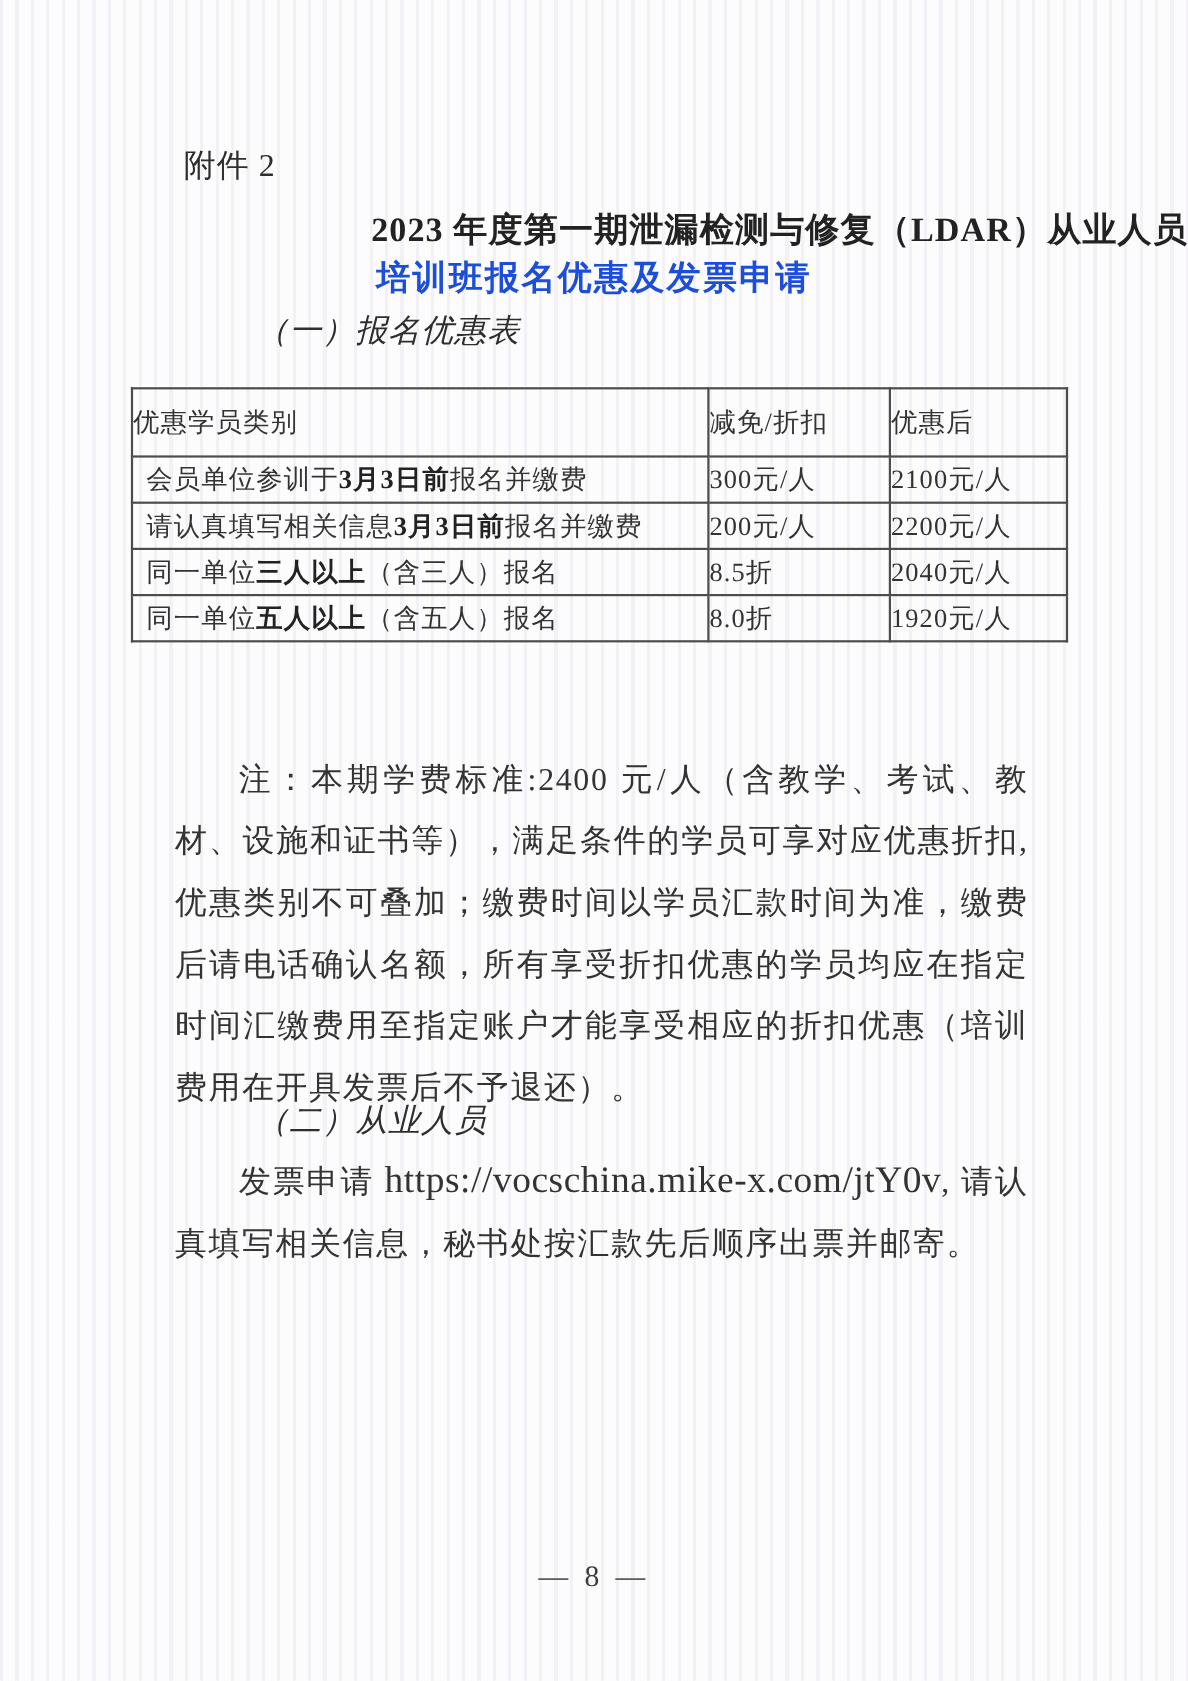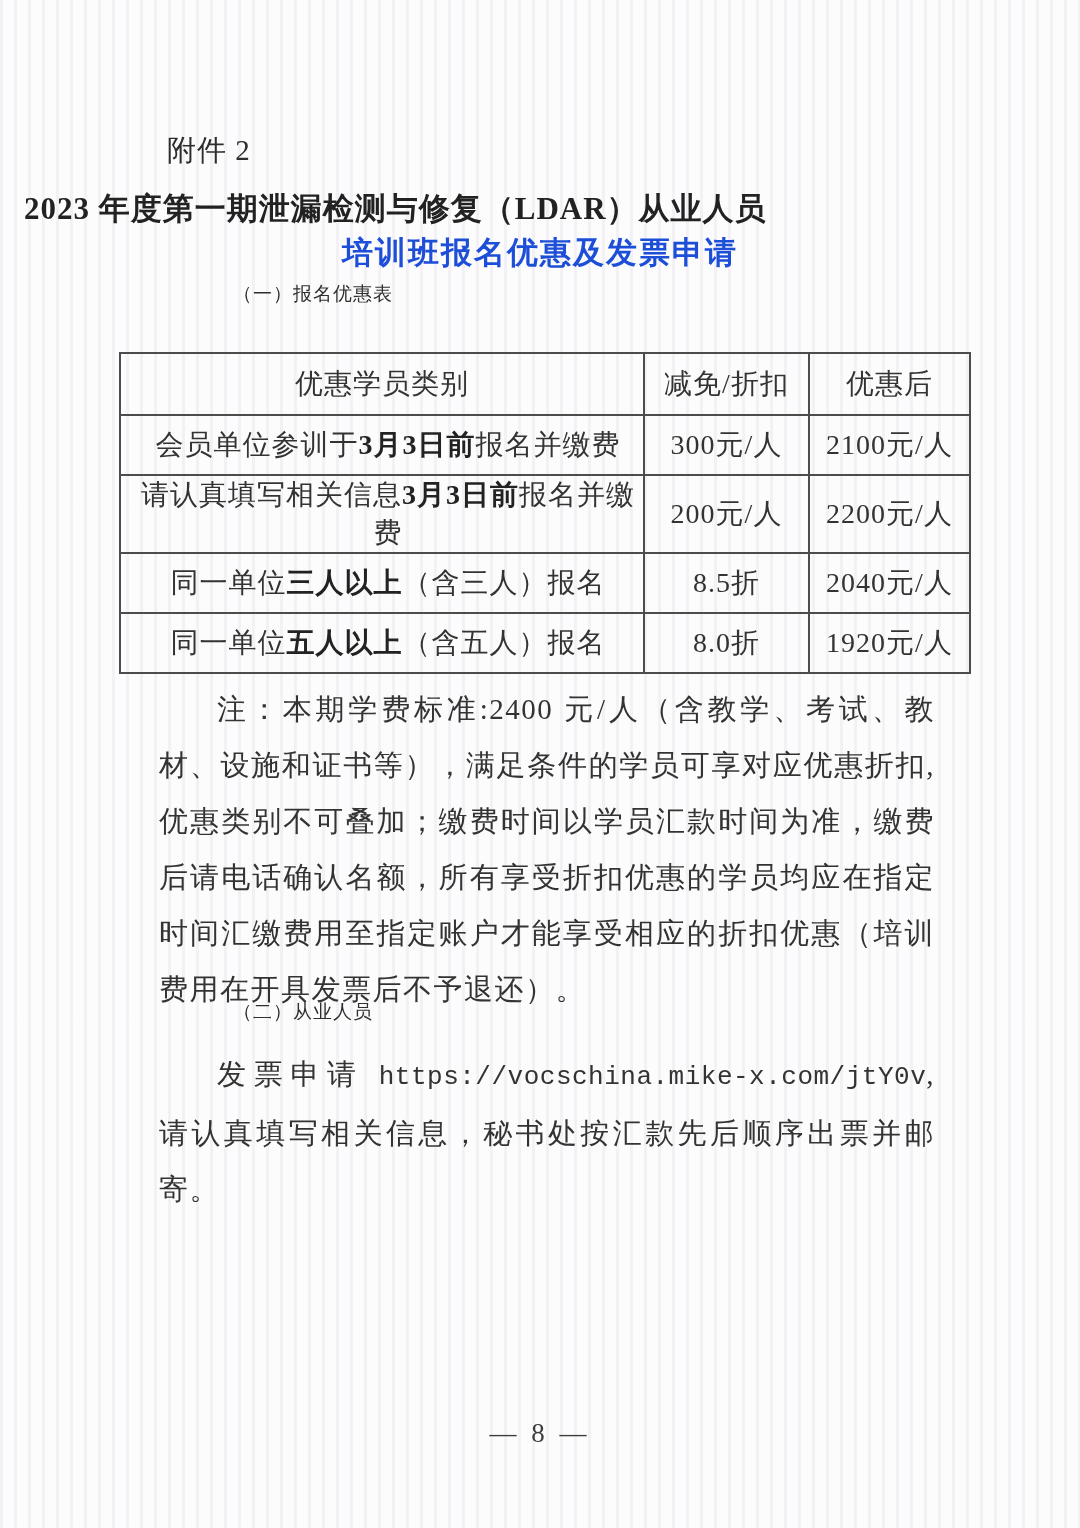--- a/index.html
+++ b/index.html
@@ -21,7 +21,7 @@
   }
   .title-line1 {
     top:188px; left:0; width:100%;
-    text-align:left; font-size:31px; font-weight:bold; color:#222;
+    text-align:right; font-size:31px; font-weight:bold; color:#222;
     letter-spacing:1px;
     padding-left:24px;
   }

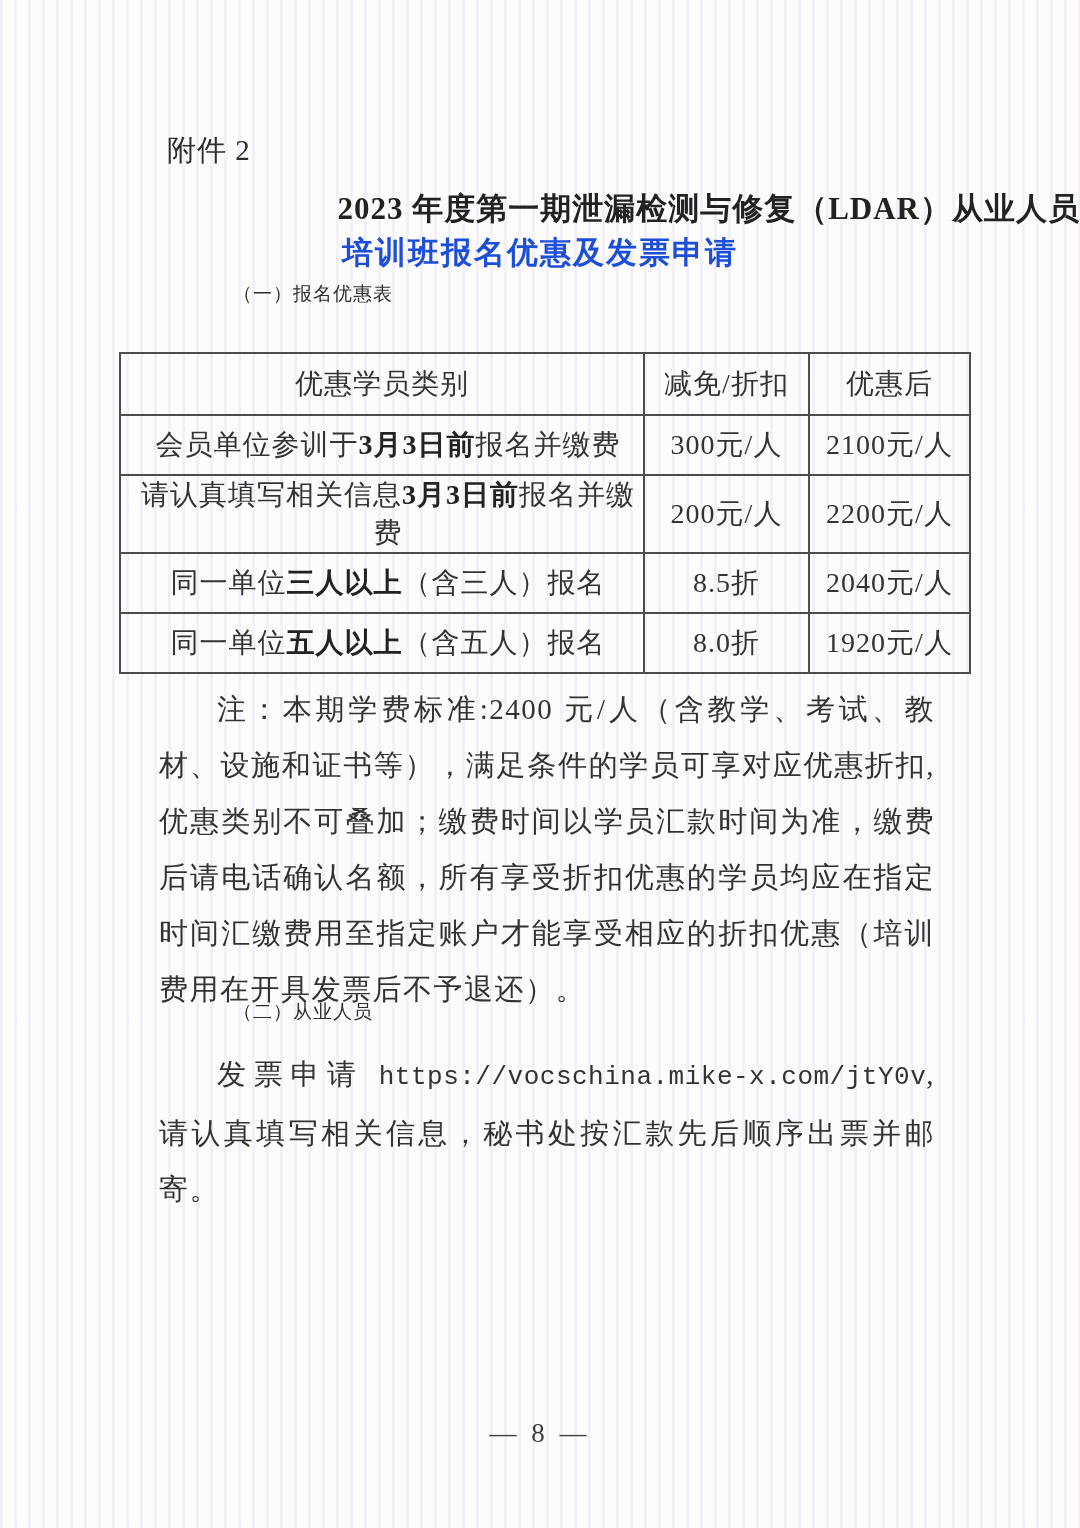--- a/index.html
+++ b/index.html
@@ -30,7 +30,7 @@
     text-align:center; font-size:31px; font-weight:bold; color:#1d4ed8;
     letter-spacing:2px;
   }
-  .section-heading { font-size:19px; letter-spacing:1px; }
+  .section-heading { font-size:29px; letter-spacing:1px;font-style:italic; }
   .heading-1 { top:281px; left:233px; }
   .heading-2 { top:999px; left:233px; }
 

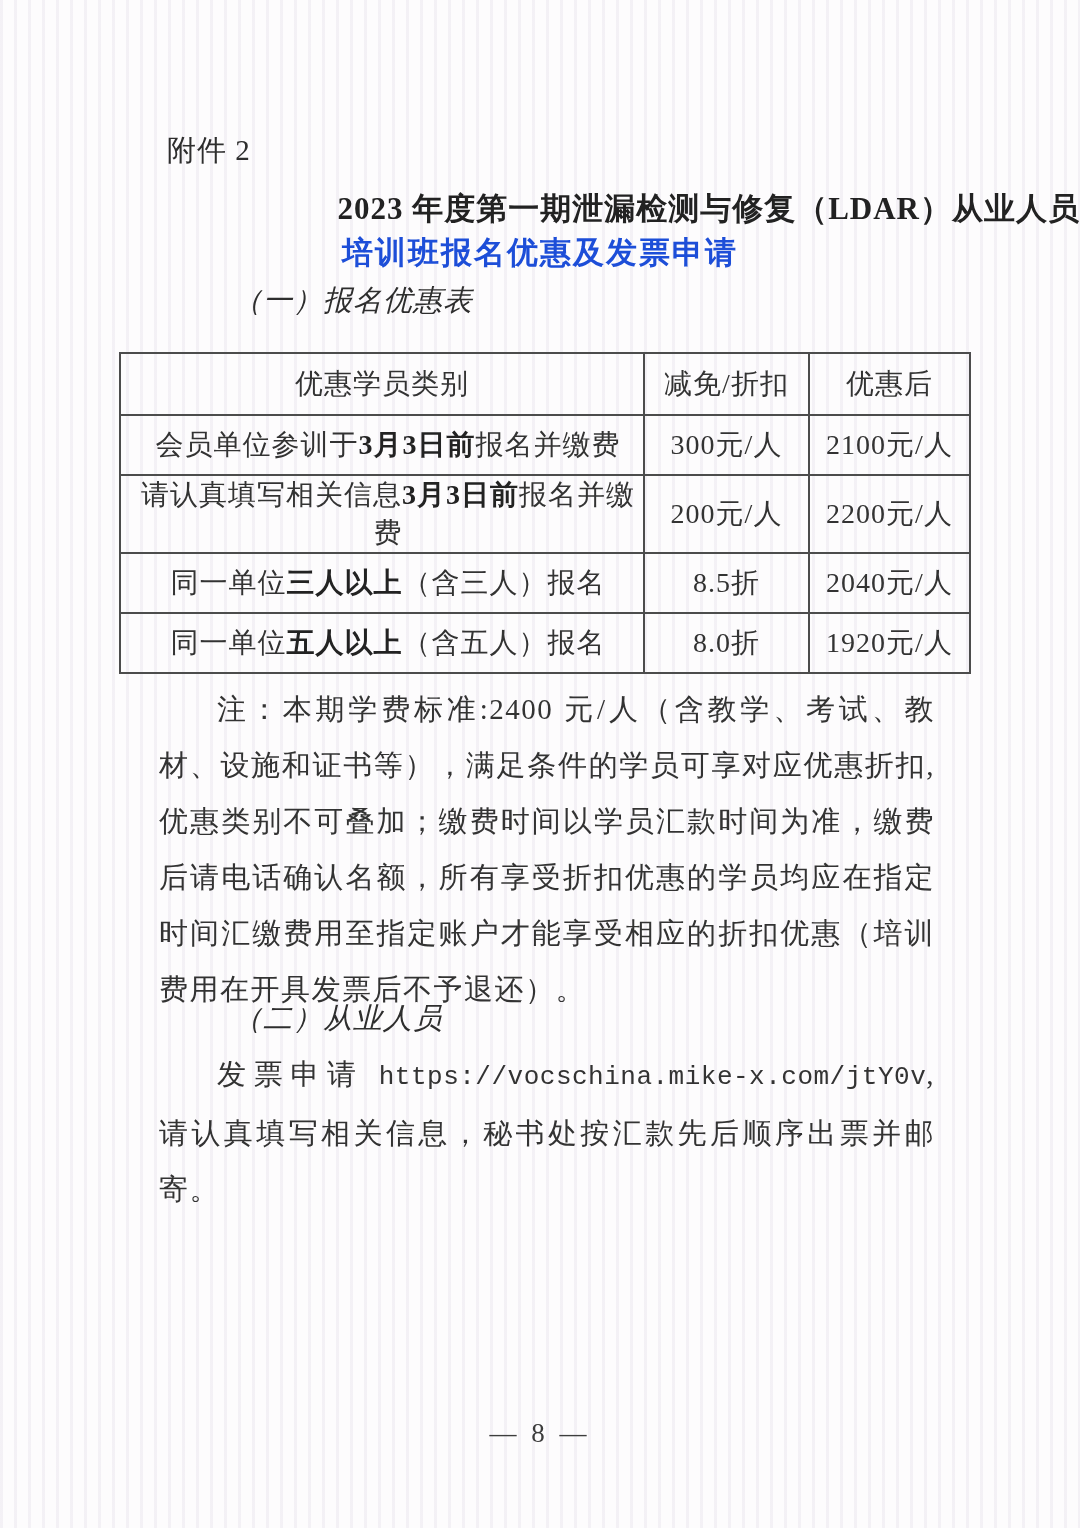--- a/index.html
+++ b/index.html
@@ -40,9 +40,9 @@
   }
   table.discount th, table.discount td {
     border:2px solid #4c4c4c;
-    font-size:28px; font-weight:normal;
+    font-size:24px; font-weight:normal;
     letter-spacing:1px; color:#333;
-    text-align:center; vertical-align:middle;
+    text-align:left; vertical-align:middle;
   }
   table.discount th { height:62px; }
   table.discount td { height:60px; }

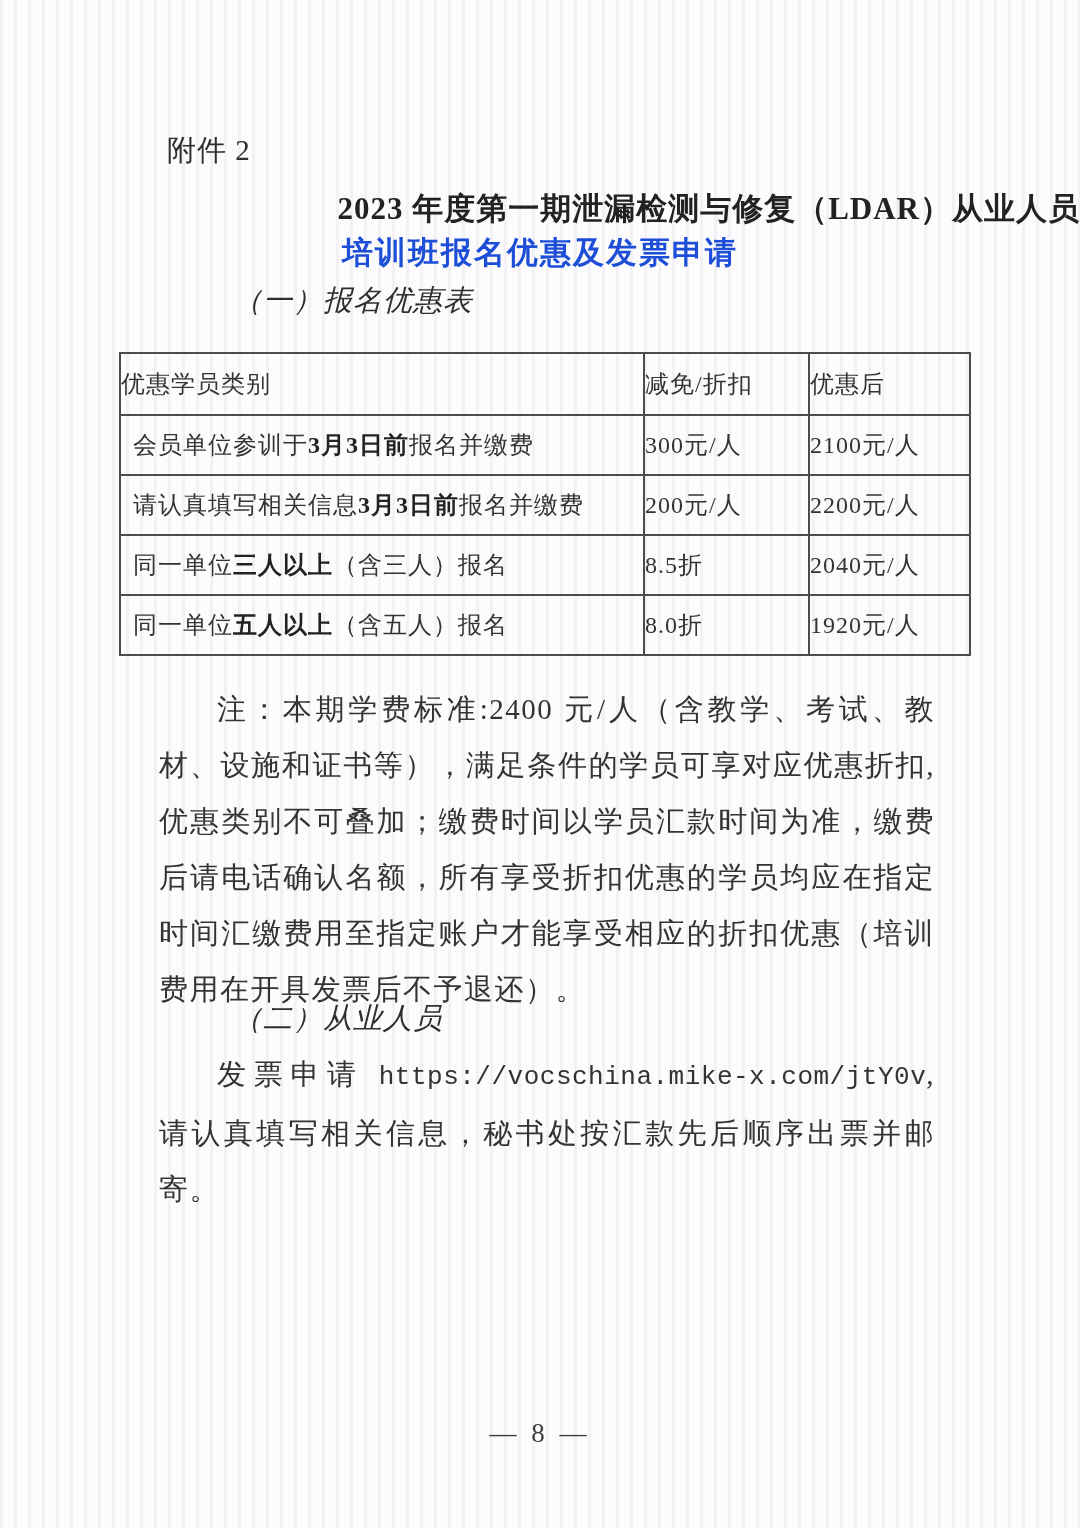--- a/index.html
+++ b/index.html
@@ -45,7 +45,7 @@
     text-align:left; vertical-align:middle;
   }
   table.discount th { height:62px; }
-  table.discount td { height:60px; }
+  table.discount td { height:42px; }
   td.cat { text-align:left; padding-left:12px; letter-spacing:1.5px; }
   .seg-bold { font-weight:bold; color:#222; }
 

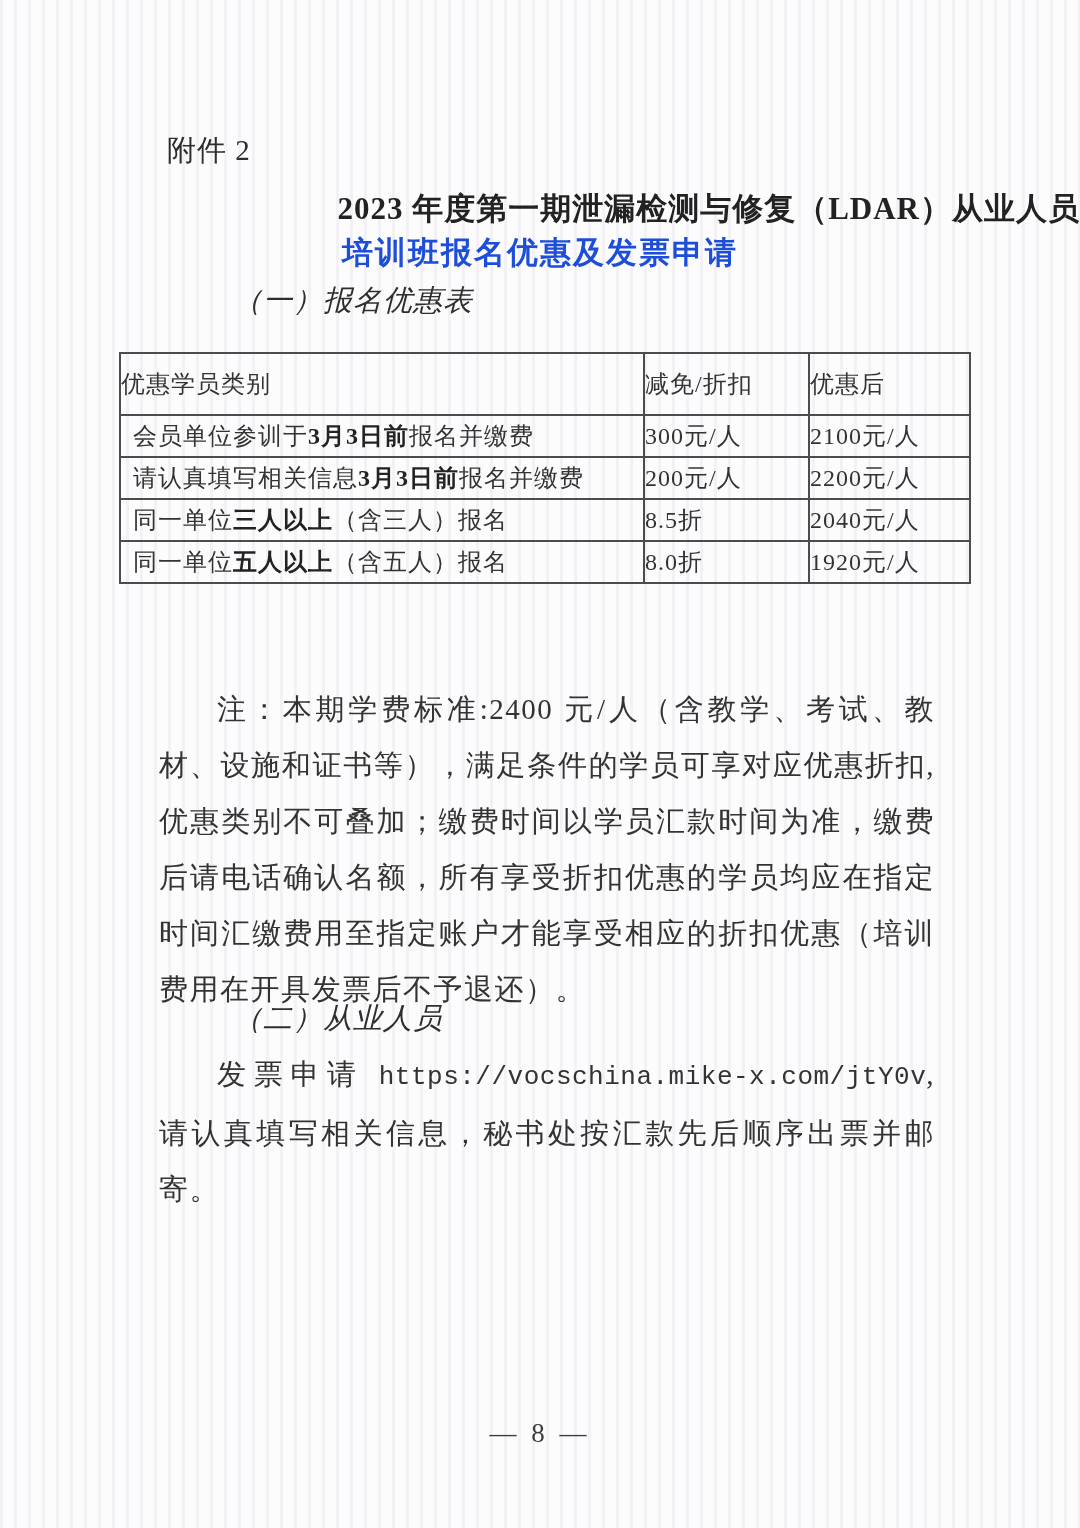--- a/index.html
+++ b/index.html
@@ -57,8 +57,8 @@
   .note-para { top:681px; left:159px; width:776px; }
   .invoice-para { top:1046px; left:159px; width:776px; }
   .url {
-    font-family:Liberation Mono, monospace;
-    font-size:26px; letter-spacing:0.5px;
+    font-family:Liberation Serif, serif;
+    font-size:34px; letter-spacing:0.5px;
   }
   .footer {
     top:1418px; left:0; width:100%;

